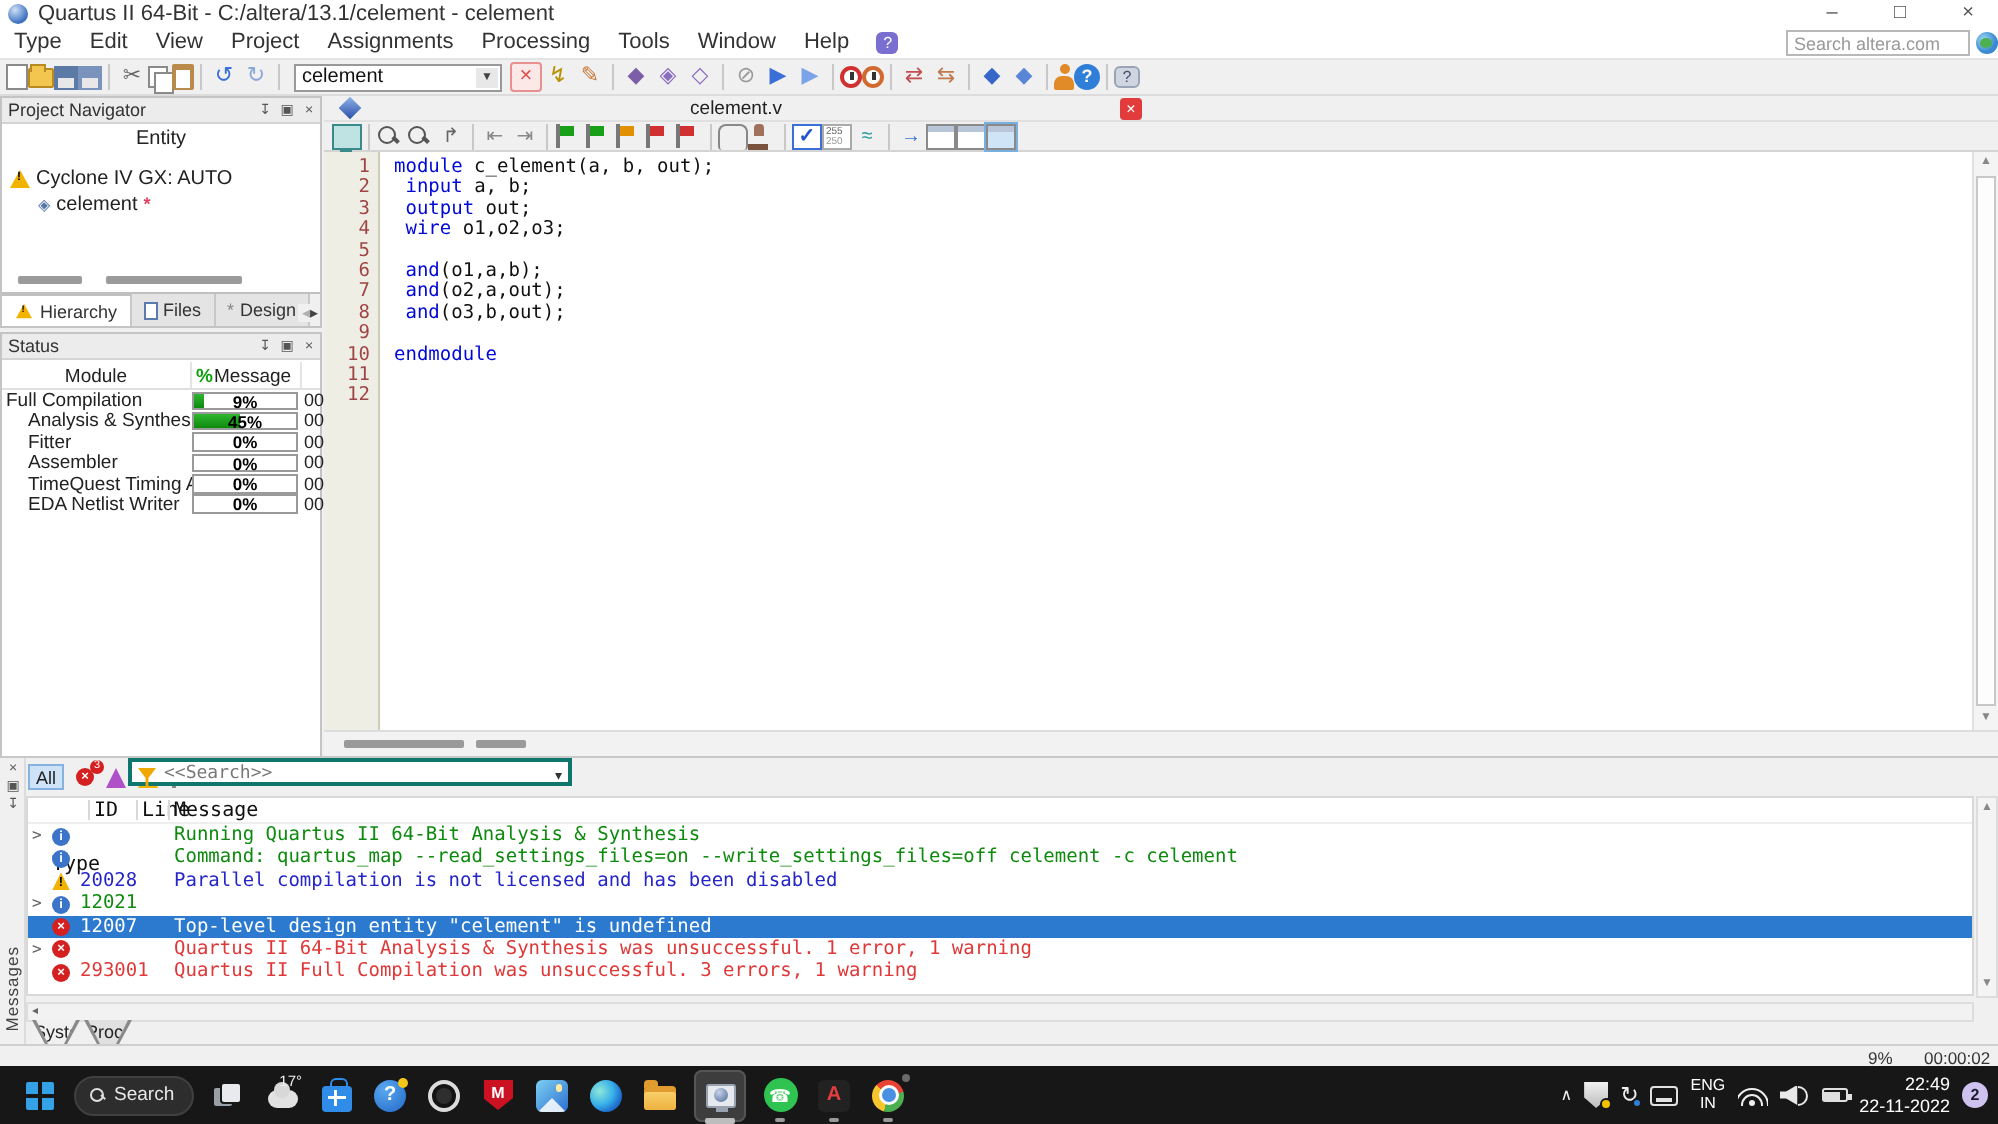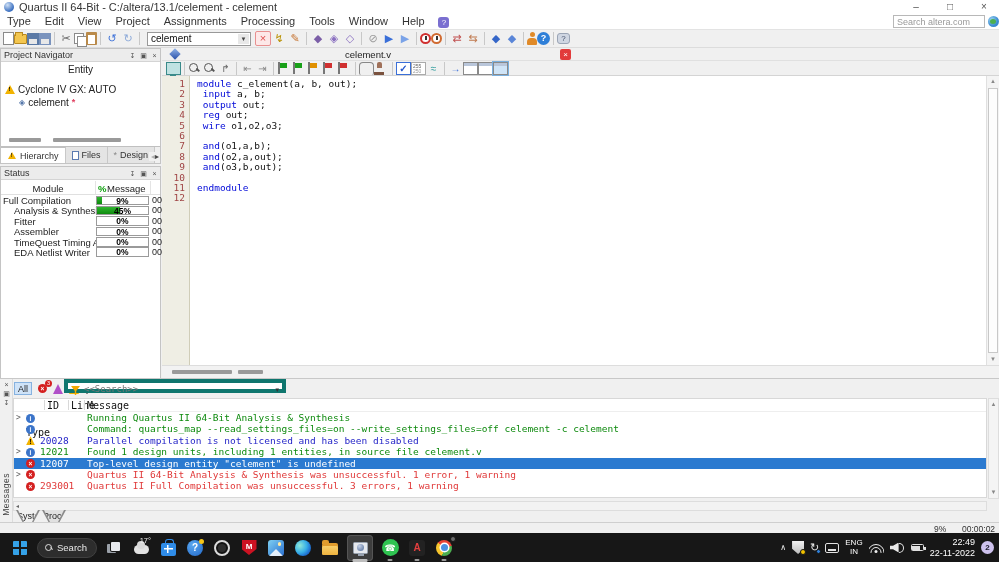--- a/index.html
+++ b/index.html
@@ -496,7 +496,6 @@
       <div class="cline"><span class="k">module</span><span class="p"> c_element(a, b, out);</span></div>
       <div class="cline"><span class="p"> </span><span class="k">input</span><span class="p"> a, b;</span></div>
       <div class="cline"><span class="p"> </span><span class="k">output</span><span class="p"> out;</span></div>
-      <div class="cline"><span class="p"> </span><span class="k">reg</span><span class="p"> out;</span></div>
       <div class="cline"><span class="p"> </span><span class="k">wire</span><span class="p"> o1,o2,o3;</span></div>
       <div class="cline"></div>
       <div class="cline"><span class="p"> </span><span class="k">and</span><span class="p">(o1,a,b);</span></div>

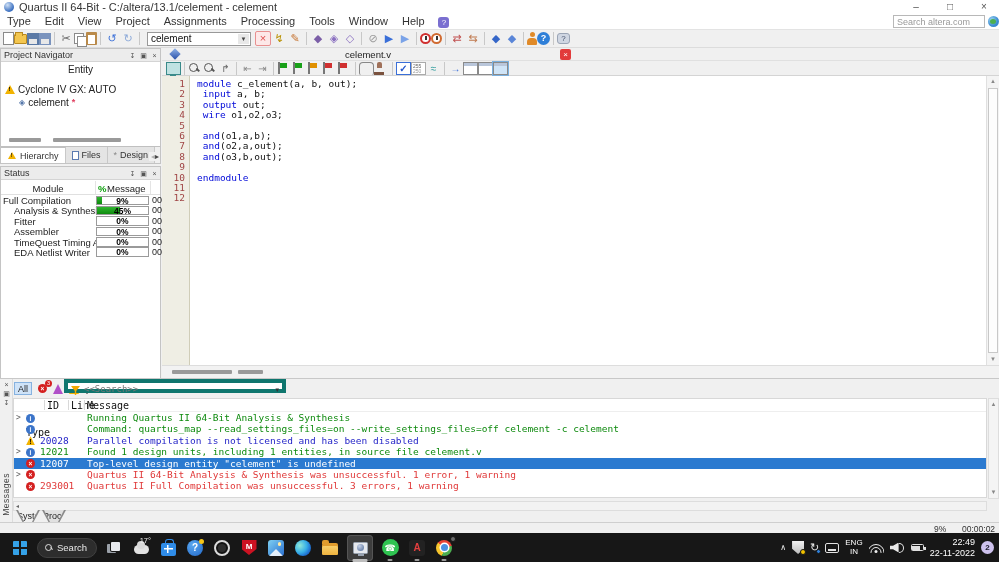--- a/index.html
+++ b/index.html
@@ -157,7 +157,7 @@
   .flagf{width:9px;height:10px;position:relative}
   .flagf::before{content:"";position:absolute;left:1px;top:0;width:1.5px;height:10px;background:#888}
   .flagf::after{content:"";position:absolute;left:2.5px;top:1px;width:6px;height:4px;background:#4a7fd8}
-  #msg-search{position:absolute;left:64px;top:0;width:222px;height:14px;background:#fff;border:4px solid #0f766e}
+  #msg-search{position:absolute;left:64px;top:0;width:222px;height:14px;background:#fff;border:2px solid #0f766e}
   #msg-search .funnel{position:absolute;left:3px;top:3px;width:9px;height:9px;background:#f0a800;
     clip-path:polygon(0 0,100% 0,58% 55%,58% 100%,42% 100%,42% 55%)}
   #msg-search .sv{position:absolute;left:16px;top:1px;font:9px "DejaVu Sans Mono",monospace;color:#777}

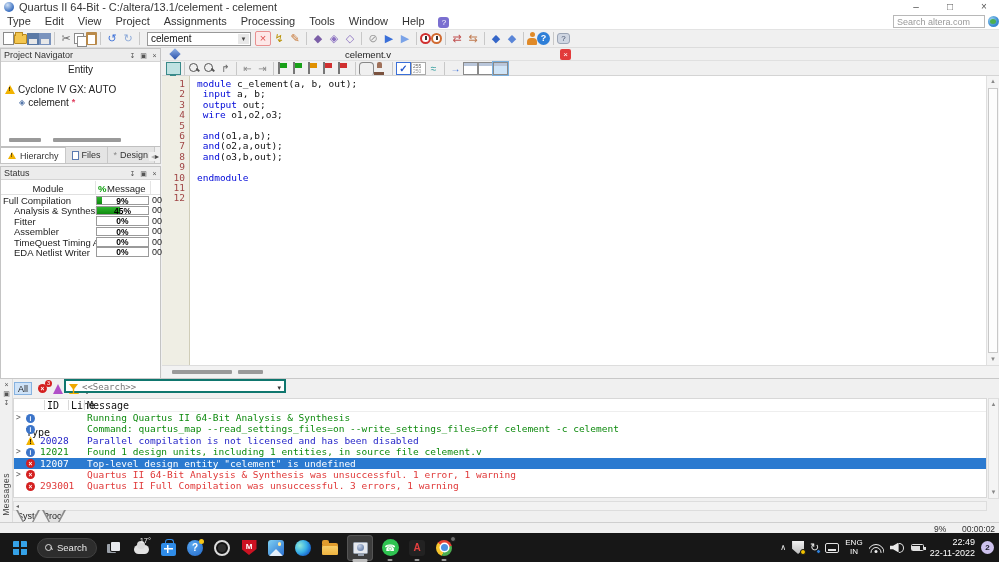--- a/index.html
+++ b/index.html
@@ -573,7 +573,6 @@
           <span class="m-ex">&gt;</span>
           <span class="mi info">i</span>
           <span class="m-id">12021</span>
-          <span class="m-tx">Found 1 design units, including 1 entities, in source file celement.v</span>
         </div>
         <div class="mrow selected">
           <span class="mi err">×</span>

